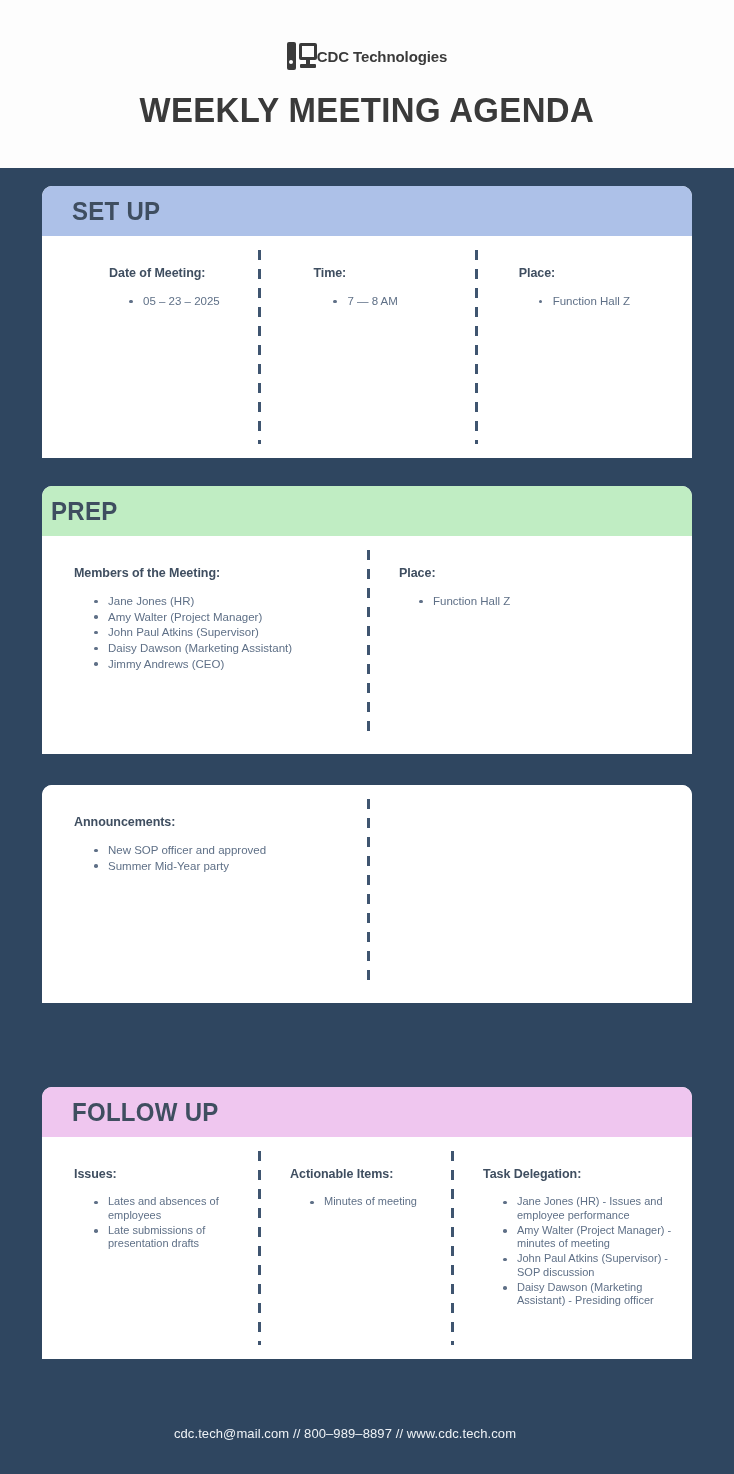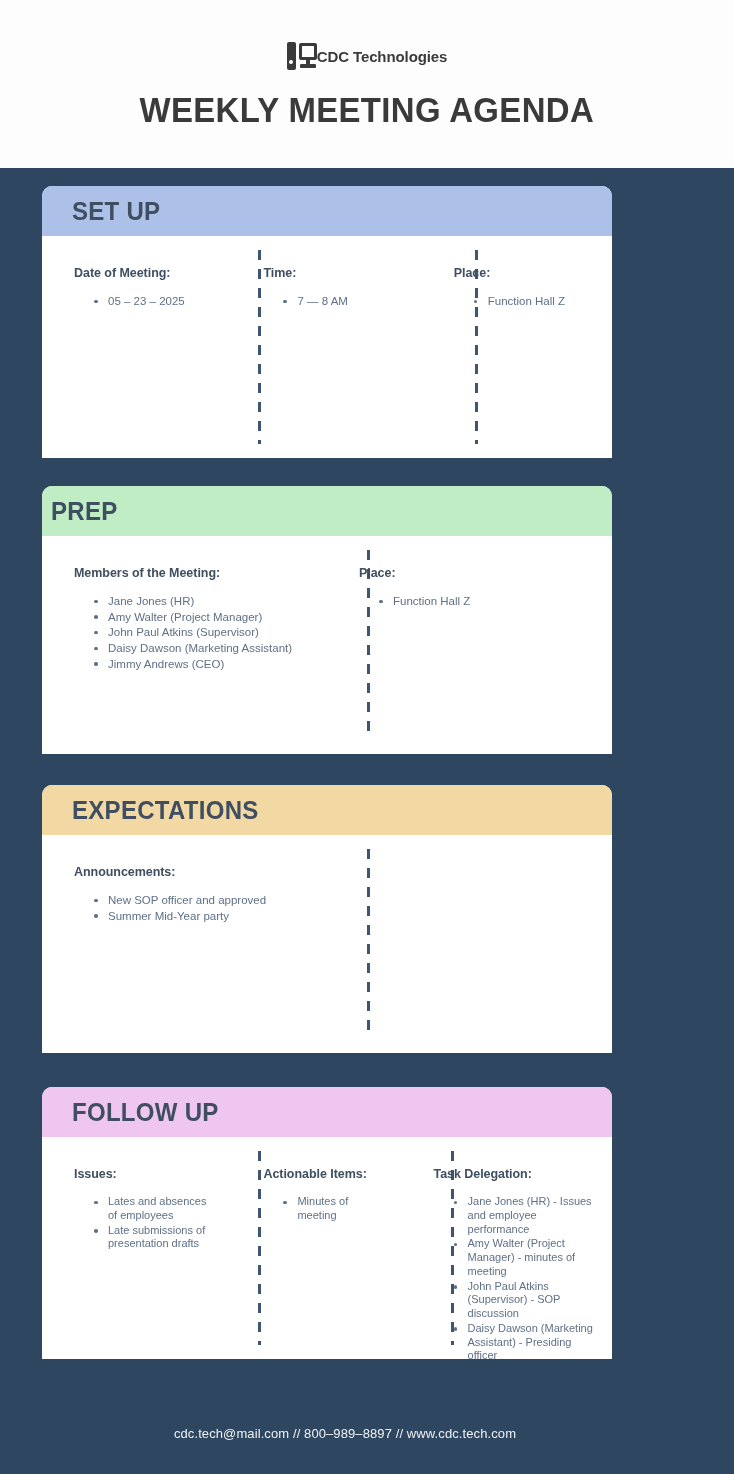--- a/index.html
+++ b/index.html
@@ -106,7 +106,7 @@
   .card {
     position: absolute;
     left: 42px;
-    width: 570px;
+    width: 650px;
     background: #ffffff;
     border-radius: 10px 10px 0 0;
     overflow: hidden;

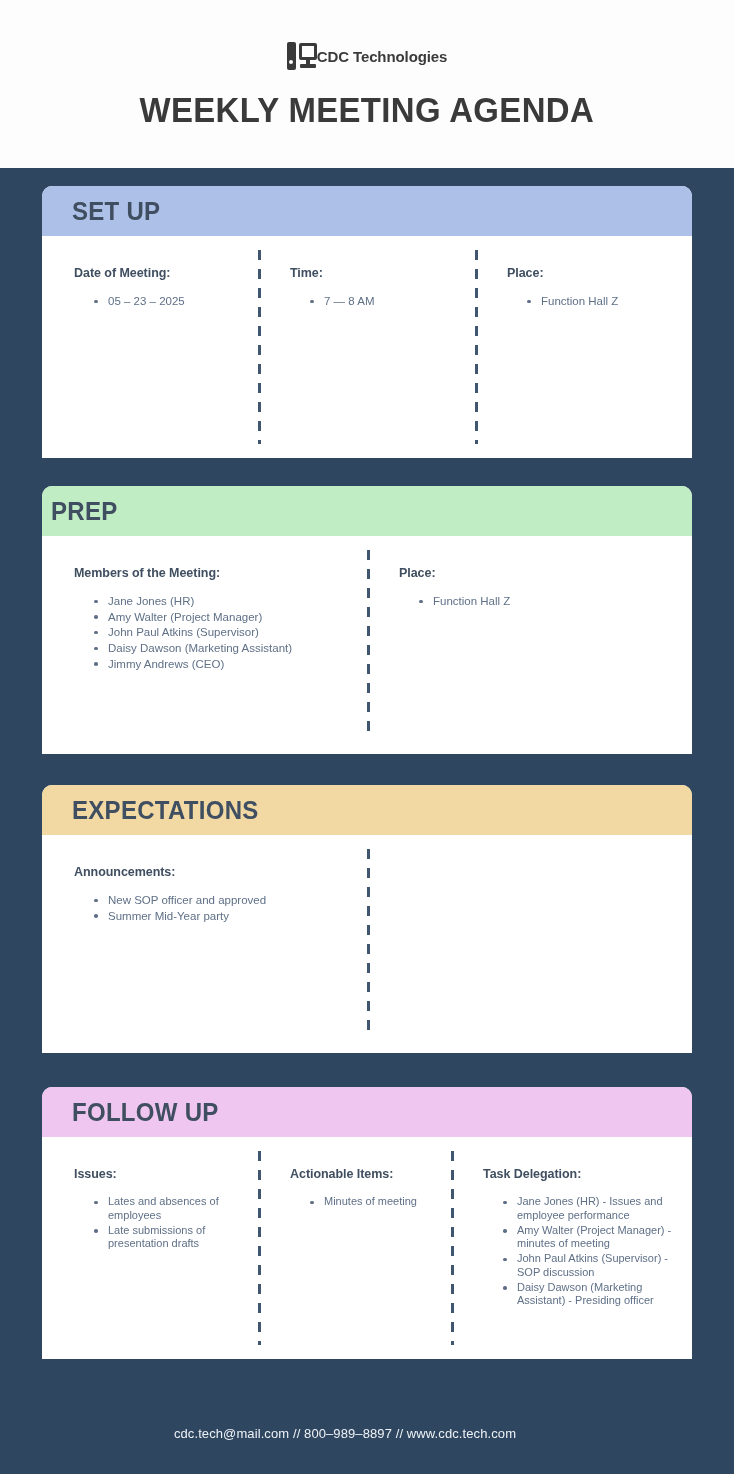--- a/index.html
+++ b/index.html
@@ -187,7 +187,7 @@
   #card-setup      { top: 18px; }
   #card-setup .card-header { background: #adc1e8; }
   #card-setup .card-body { height: 222px; }
-  #card-setup .col-1 { width: 216px; }
+  #card-setup .col-1 { width: 216px; margin-left: 35px; }
   #card-setup .col-2 { width: 217px; }
   #card-setup .col-3 { width: 217px; }
   #card-setup .div-1 { left: 216px; }

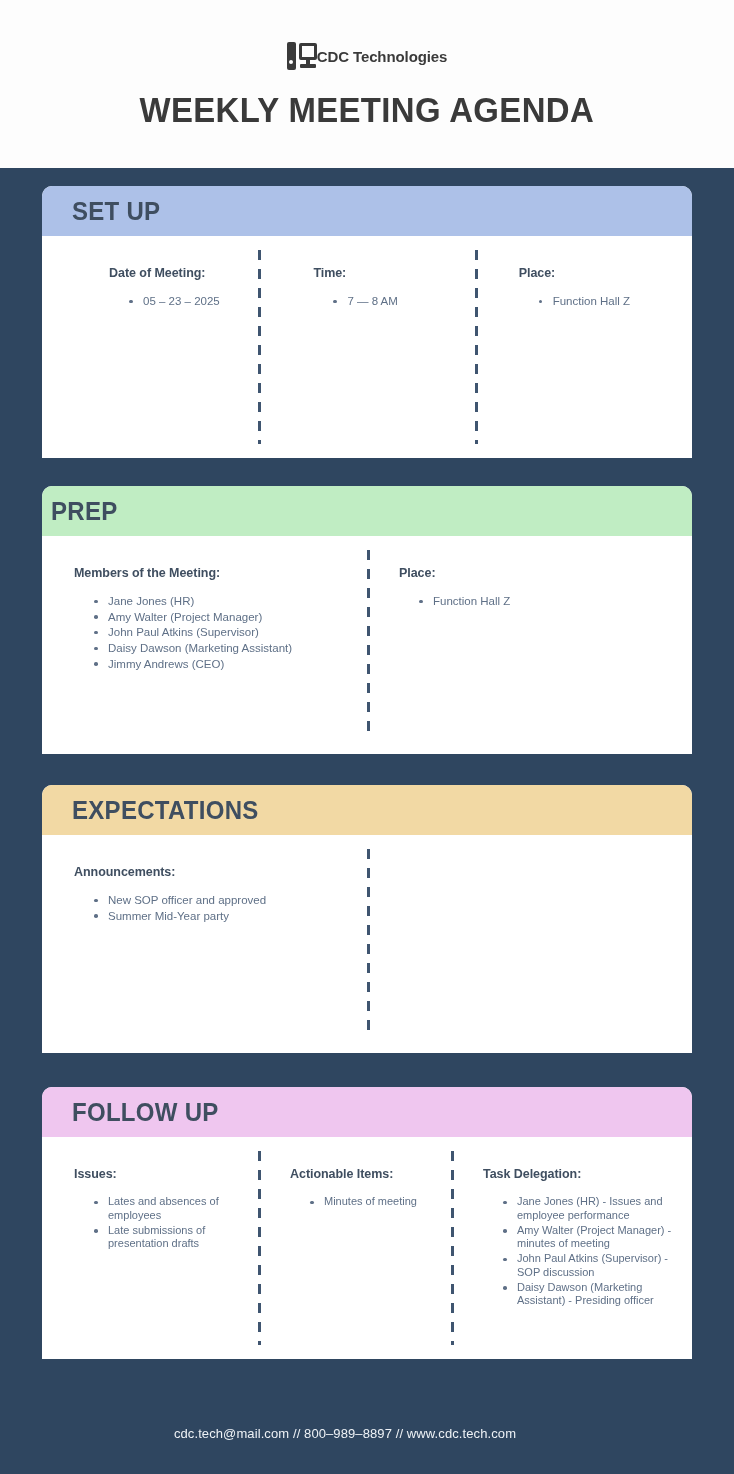--- a/index.html
+++ b/index.html
@@ -309,9 +309,6 @@
   </div>
 
   <div class="card" id="card-expect">
-    <div class="card-header">
-      <span class="card-header-title">EXPECTATIONS</span>
-    </div>
     <div class="card-body">
       <div class="divider div-1"></div>
       <div class="col col-2">

